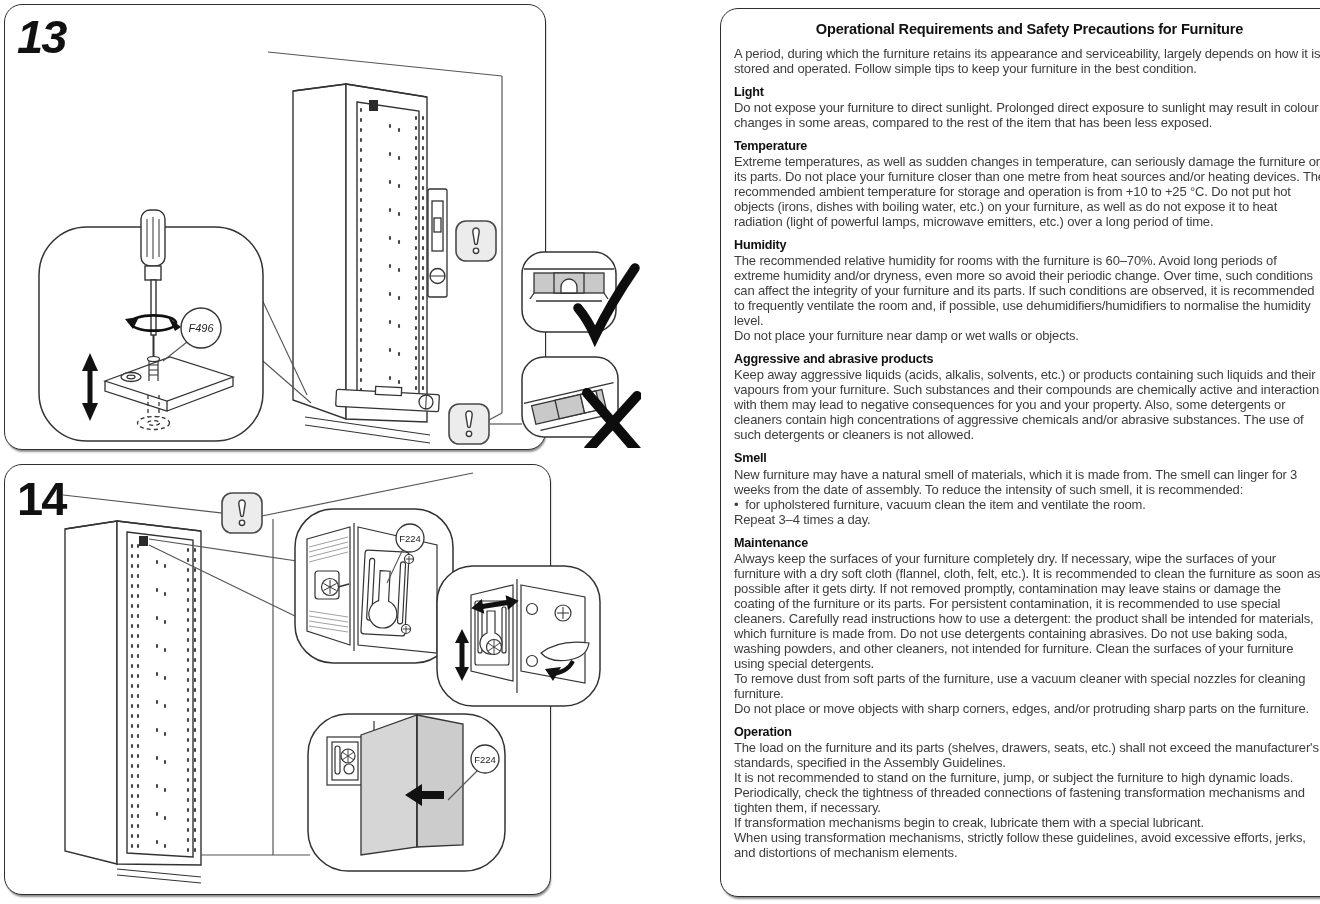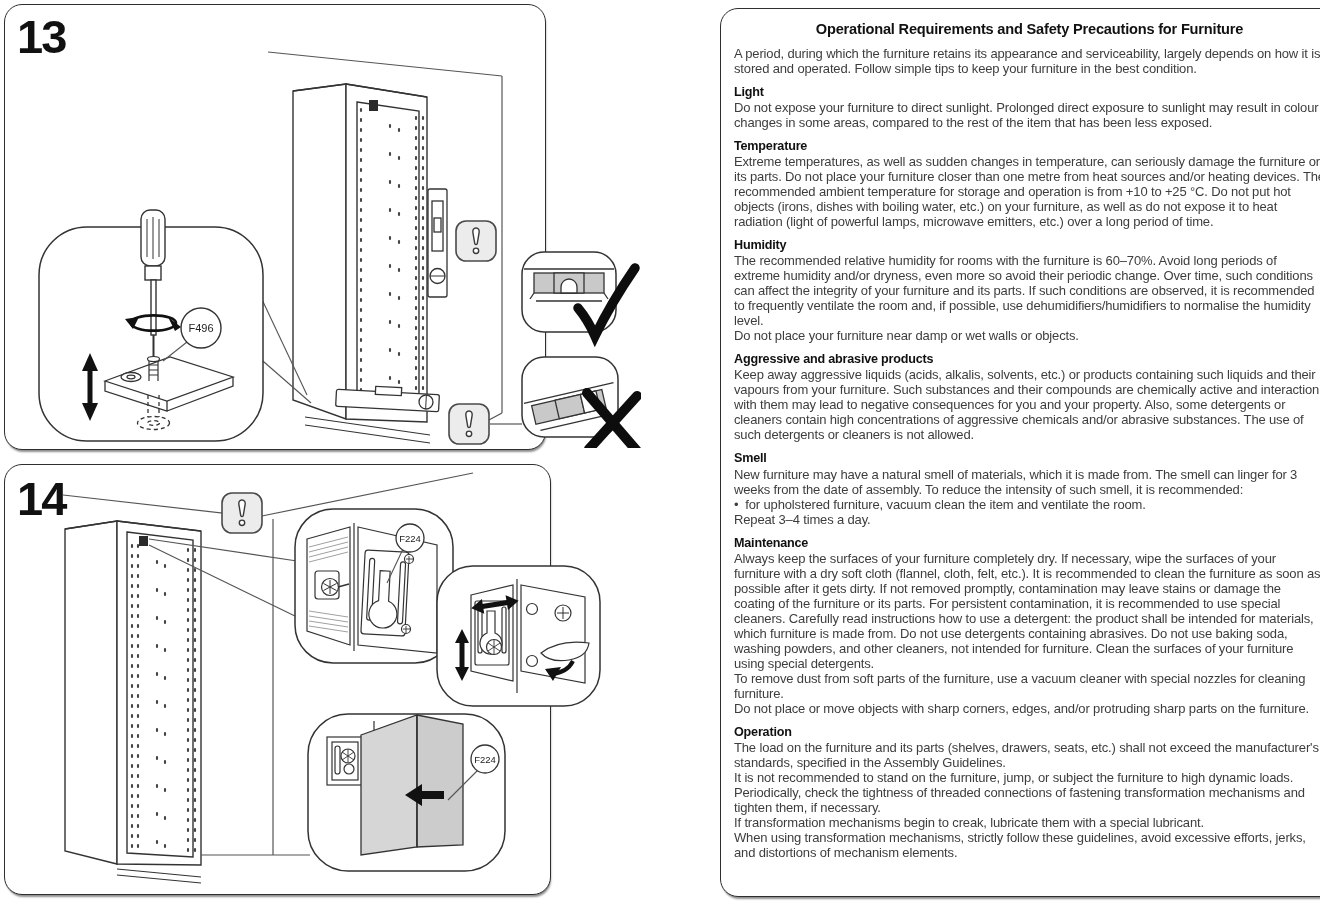--- a/index.html
+++ b/index.html
@@ -5,7 +5,7 @@
   html,body{margin:0;padding:0;background:#fff;}
   body{width:1320px;height:904px;position:relative;font-family:"Liberation Sans",sans-serif;color:#3a3a3a;overflow:hidden;}
   .panel{position:absolute;background:#fff;border:1.6px solid #2e2e2e;border-radius:18px;box-shadow:1px 3px 2px -1px #8f8f8f;box-sizing:border-box;}
-  #panel13{left:4px;top:4px;width:542px;height:446px;}
+  #panel13{left:4px;top:4px;width:542px;height:446px;font-style:italic;}
   #panel14{left:4px;top:464px;width:547px;height:431px;}
   #textpanel{left:720px;top:8px;width:633px;height:889px;padding:10px 27px 8px 13px;overflow:hidden;}
   .stepnum{position:absolute;font-weight:bold;font-size:47px;letter-spacing:-2px;color:#111;line-height:1;}

